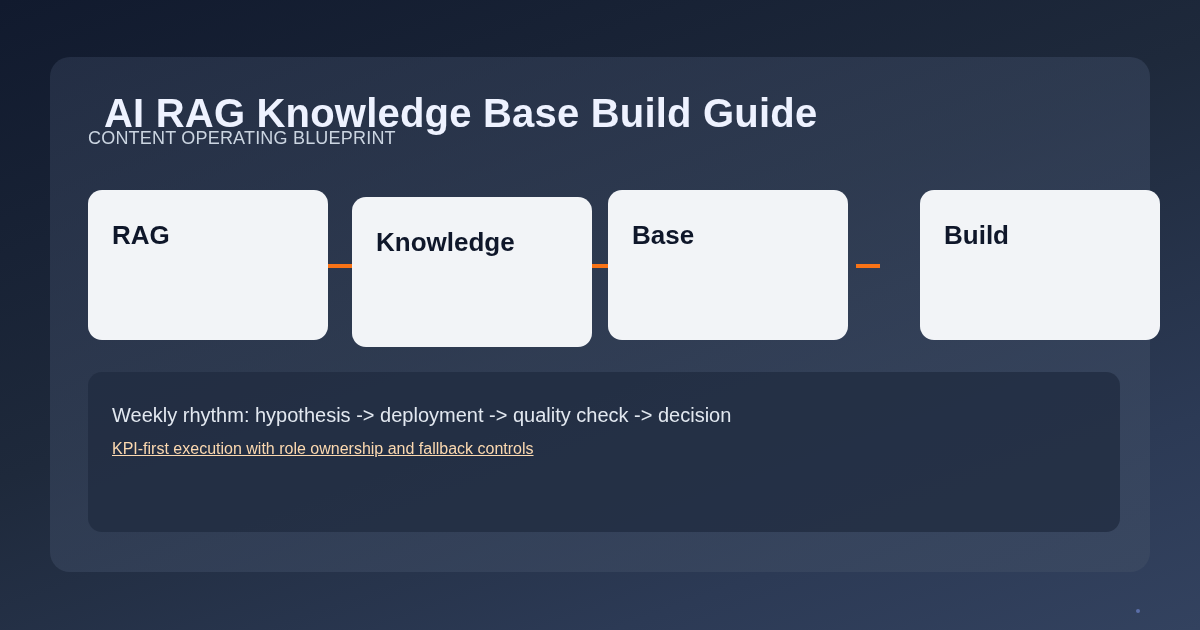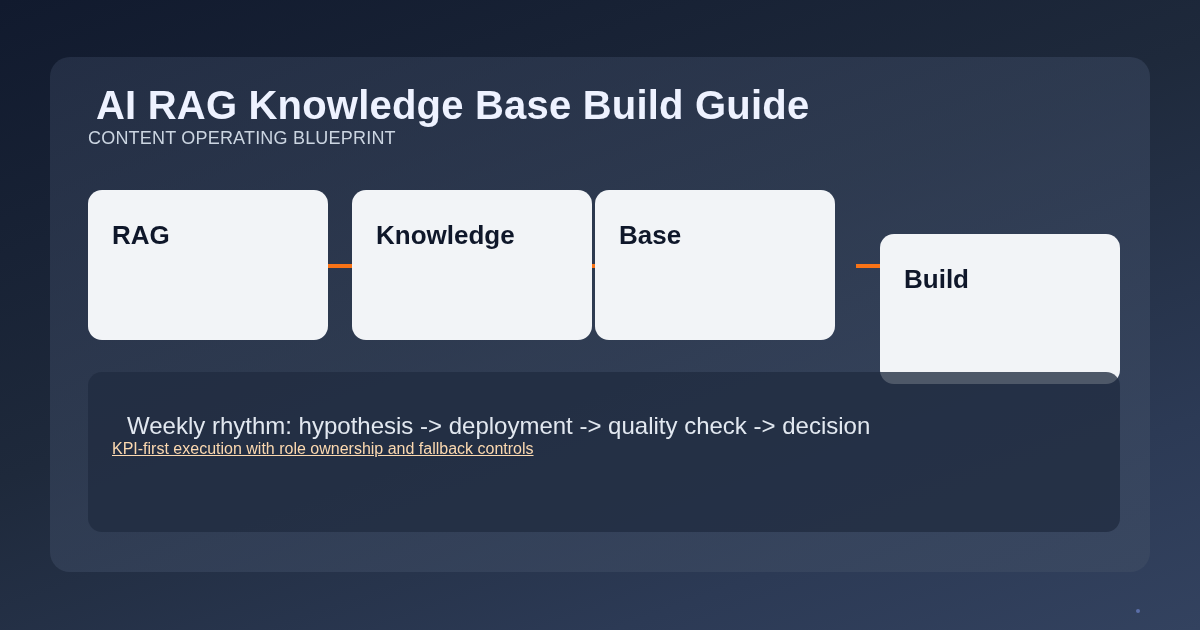--- a/index.html
+++ b/index.html
@@ -28,7 +28,7 @@
       position: absolute;
       left: 38px;
       top: 18px;
-      margin: 8px;
+      margin: 16px;
       font-size: 40px;
       font-weight: 700;
       color: #eef2ff;

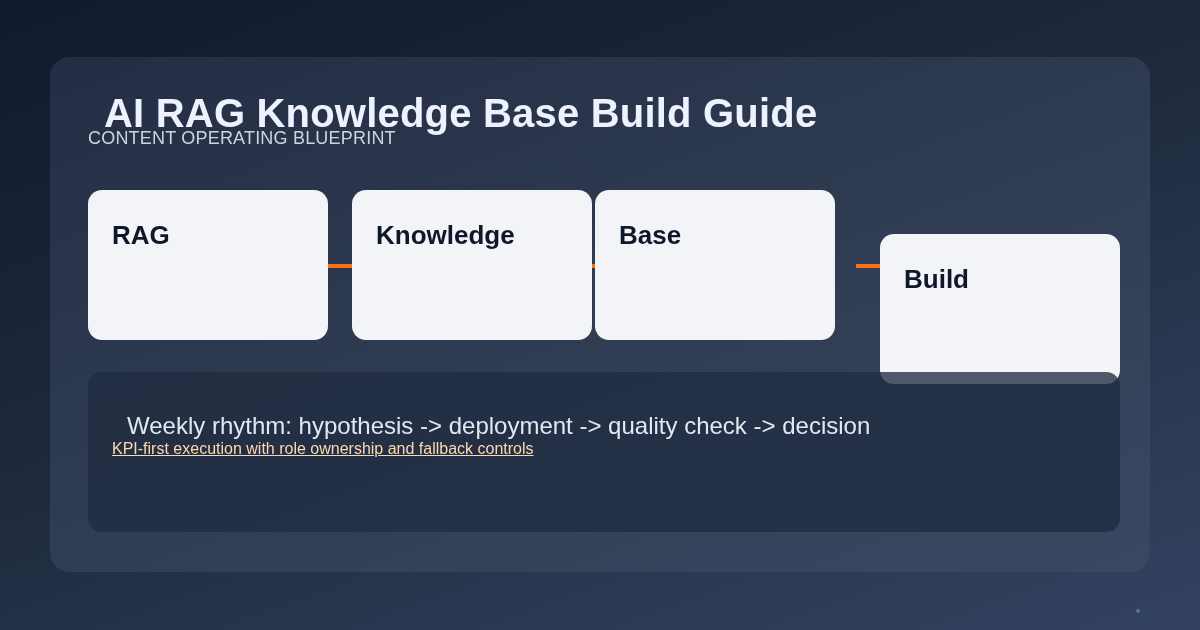--- a/index.html
+++ b/index.html
@@ -127,7 +127,7 @@
     </div>
     <div class="connector" style="left:240px;"></div>
 
-    <div class="step-card" style="left:264px;">
+    <div class="step-card" style="left:264px;margin-top:7px;">
       <span class="step-label">Knowledge</span>
     </div>
     <div class="connector" style="left:504px;"></div>

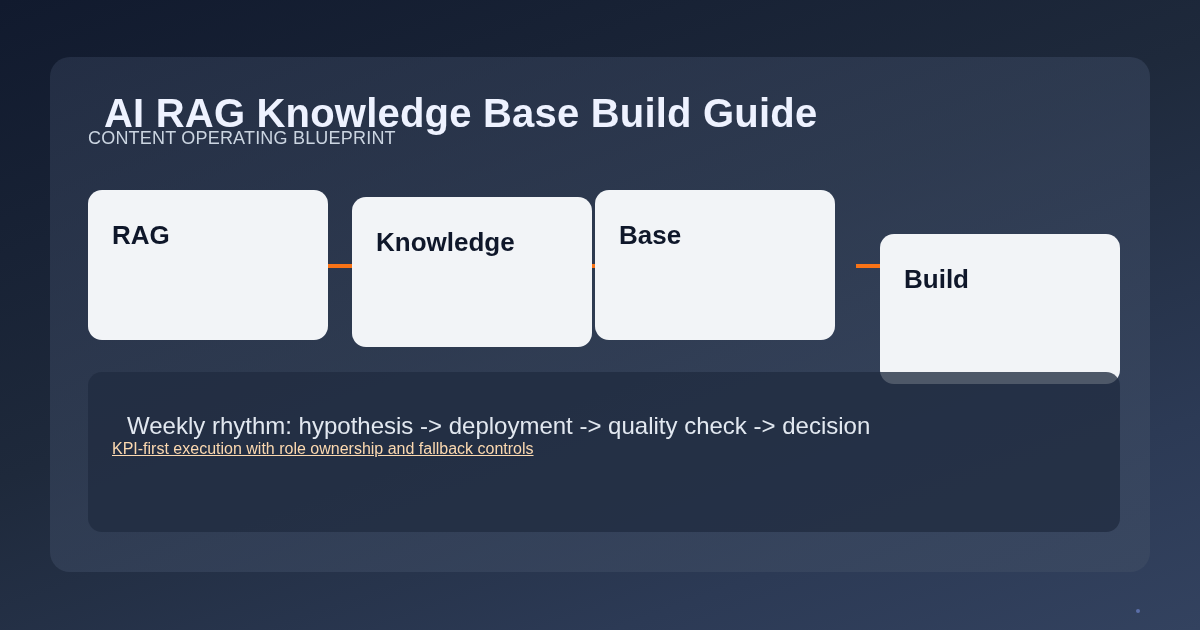--- a/index.html
+++ b/index.html
@@ -132,7 +132,7 @@
     </div>
     <div class="connector" style="left:504px;"></div>
 
-    <div class="step-card" style="left:507px;">
+    <div class="step-card" style="left:520px;">
       <span class="step-label">Base</span>
     </div>
     <div class="connector" style="left:768px;"></div>

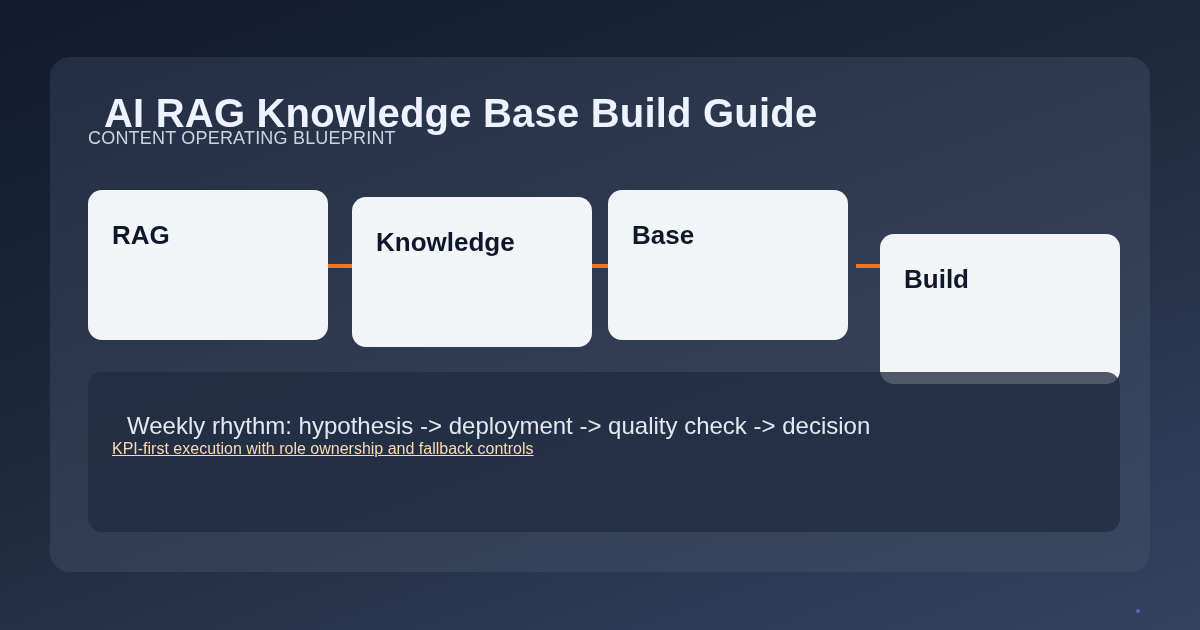--- a/index.html
+++ b/index.html
@@ -137,7 +137,7 @@
     </div>
     <div class="connector" style="left:768px;"></div>
 
-    <div class="step-card" style="left:792px;margin-top:44px;">
+    <div class="step-card" style="left:832px;">
       <span class="step-label">Build</span>
     </div>
   </div>

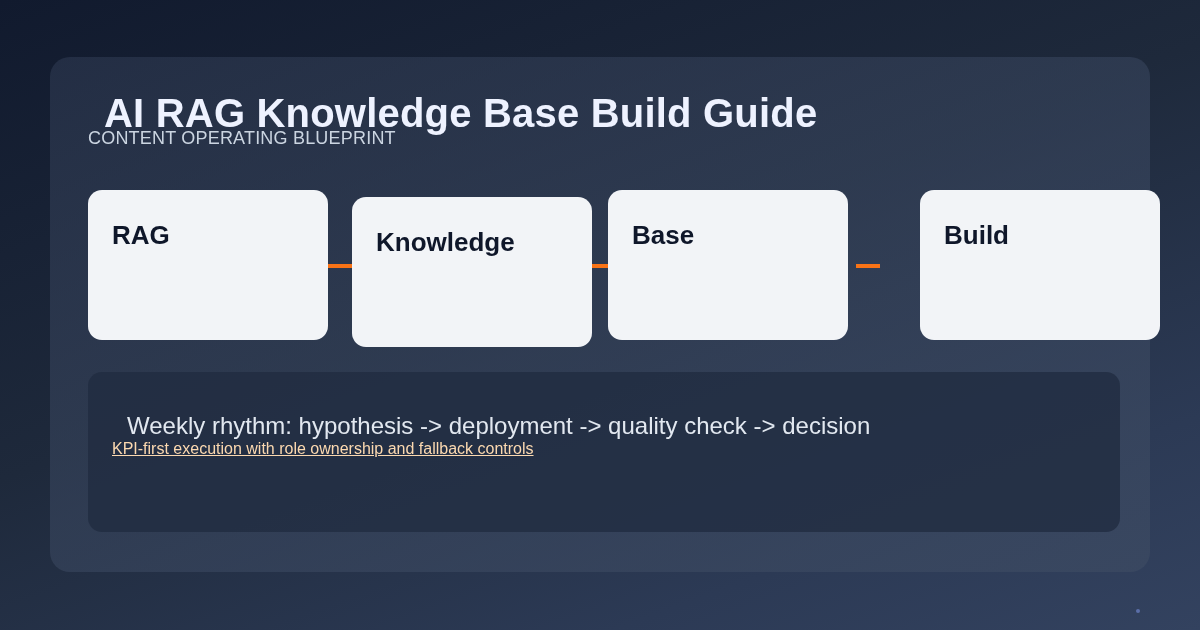--- a/index.html
+++ b/index.html
@@ -89,11 +89,10 @@
     .panel-line1 {
       position: absolute;
       left: 24px;
-      top: 40px;
-      font-size: 24px;
+      top: 32px;
+      font-size: 20px;
       color: #e2e8f0;
       white-space: nowrap;
-      margin-left: 15px;
     }
     .panel-line2 {
       position: absolute;

